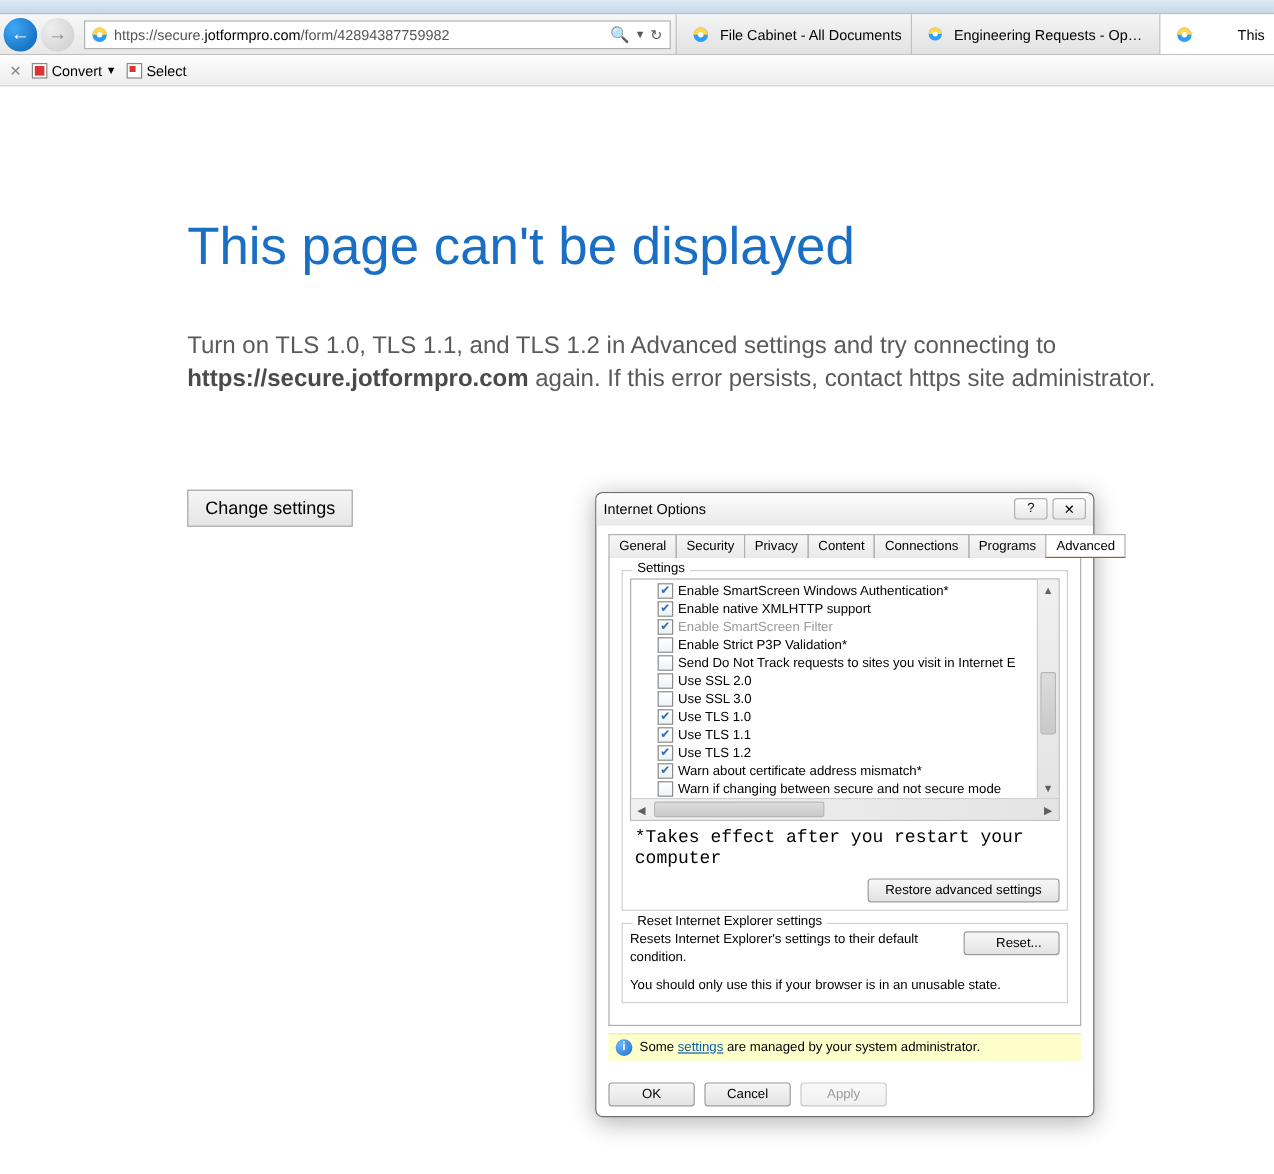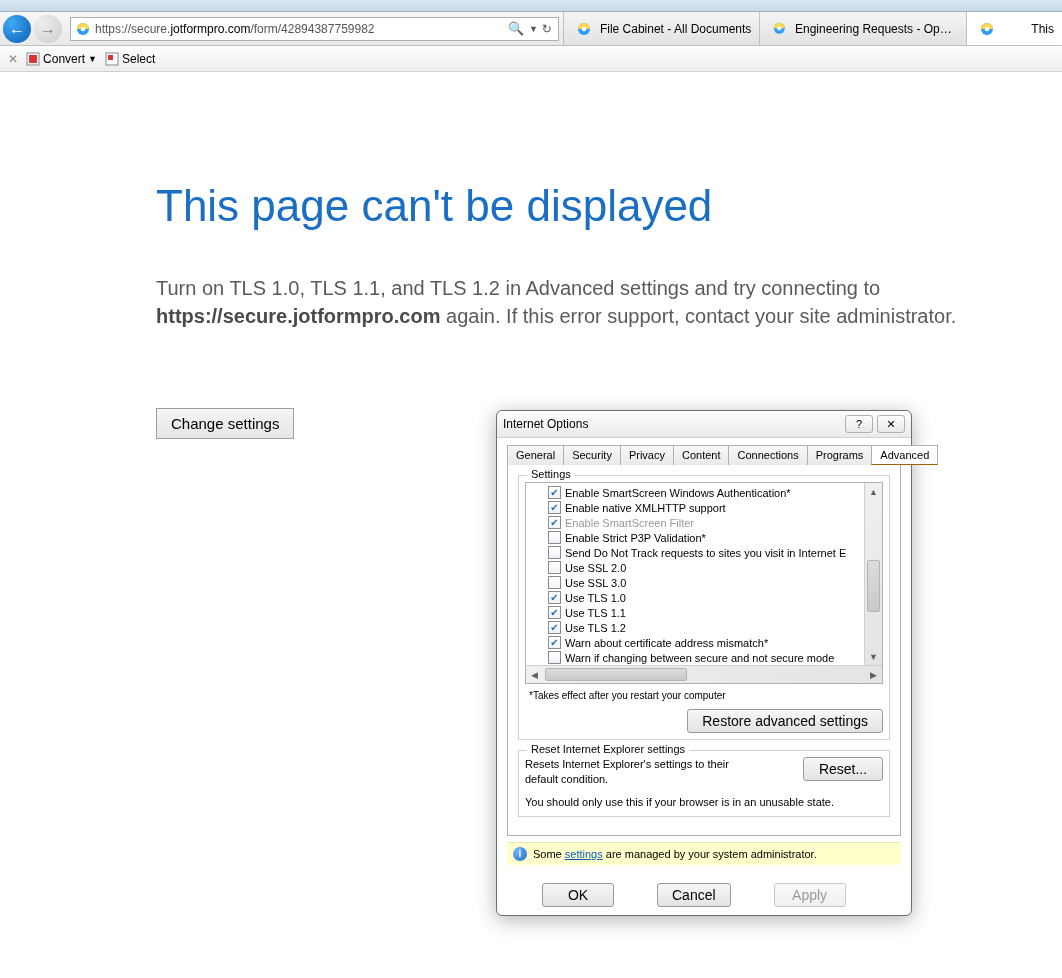--- a/index.html
+++ b/index.html
@@ -160,7 +160,7 @@
 <div class="page">
   <h1 class="title">This page can't be displayed</h1>
   <div class="msg">
-    <span>Turn on TLS 1.0, TLS 1.1, and TLS 1.2 in Advanced settings and try connecting to </span><b>https://secure.jotformpro.com</b><span> again. If this error support, contact your site administrator.</span>
+    <span>Turn on TLS 1.0, TLS 1.1, and TLS 1.2 in Advanced settings and try connecting to </span><b>https://secure.jotformpro.com</b><span> again. If this error persists, contact https site administrator.</span>
   </div>
   <button class="change-btn">Change settings</button>
 </div>

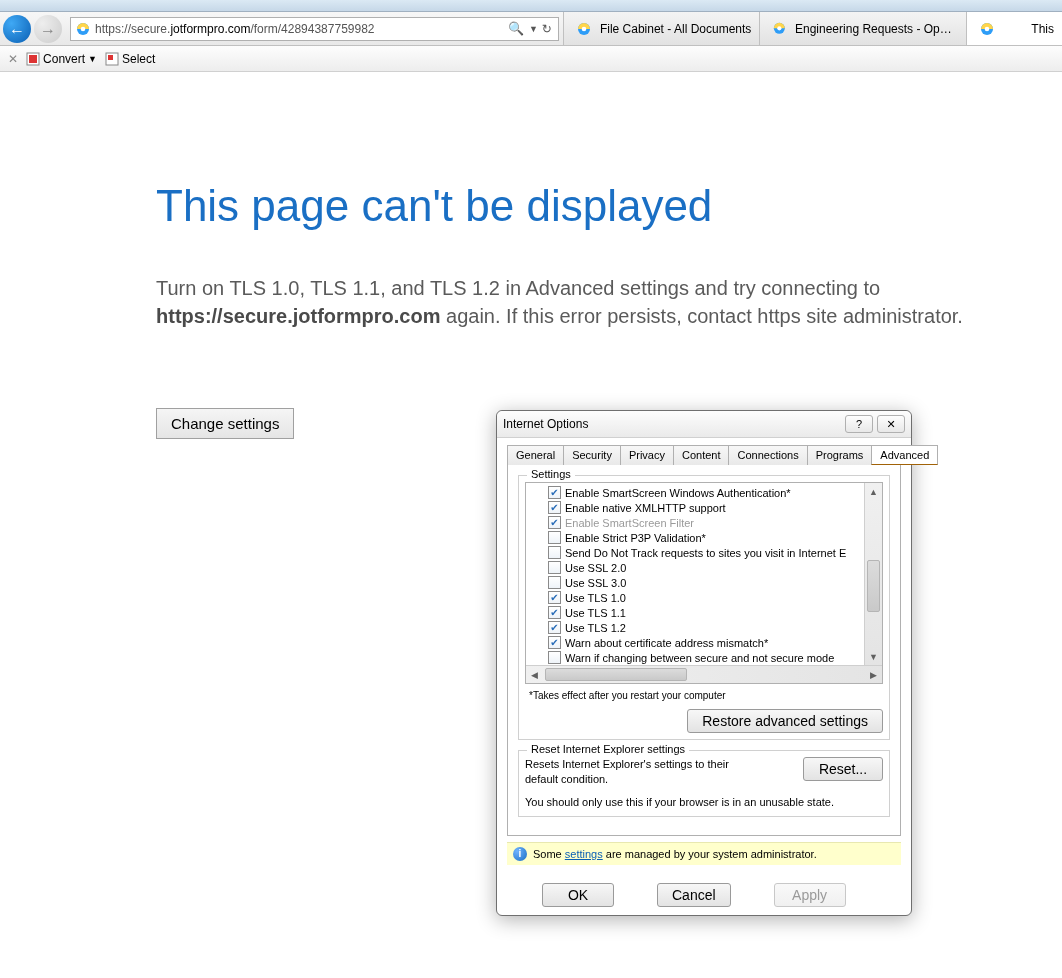--- a/index.html
+++ b/index.html
@@ -60,7 +60,7 @@
   .hscroll .track{flex:1;position:relative;}
   .hscroll .thumb{position:absolute;top:2px;bottom:2px;left:2px;width:140px;background:linear-gradient(to bottom,#dcdcdc,#c9c9c9);border:1px solid #b5b5b5;border-radius:2px;}
   .list-flex{display:flex;flex:1;min-height:0;}
-  .note{font-size:10px;margin:6px 0 8px 4px;}
+  .note{font-size:15px;margin:6px 0 8px 4px;font-family:Liberation Mono, monospace;}
   .btn{padding:3px 14px;font-size:14px;background:linear-gradient(to bottom,#f7f7f7,#e3e3e3);border:1px solid #9a9a9a;border-radius:3px;cursor:default;margin-left:35px;}
   .btn.disabled{color:#9a9a9a;border-color:#c8c8c8;background:linear-gradient(to bottom,#f9f9f9,#f0f0f0);}
   .right{display:flex;justify-content:flex-end;}

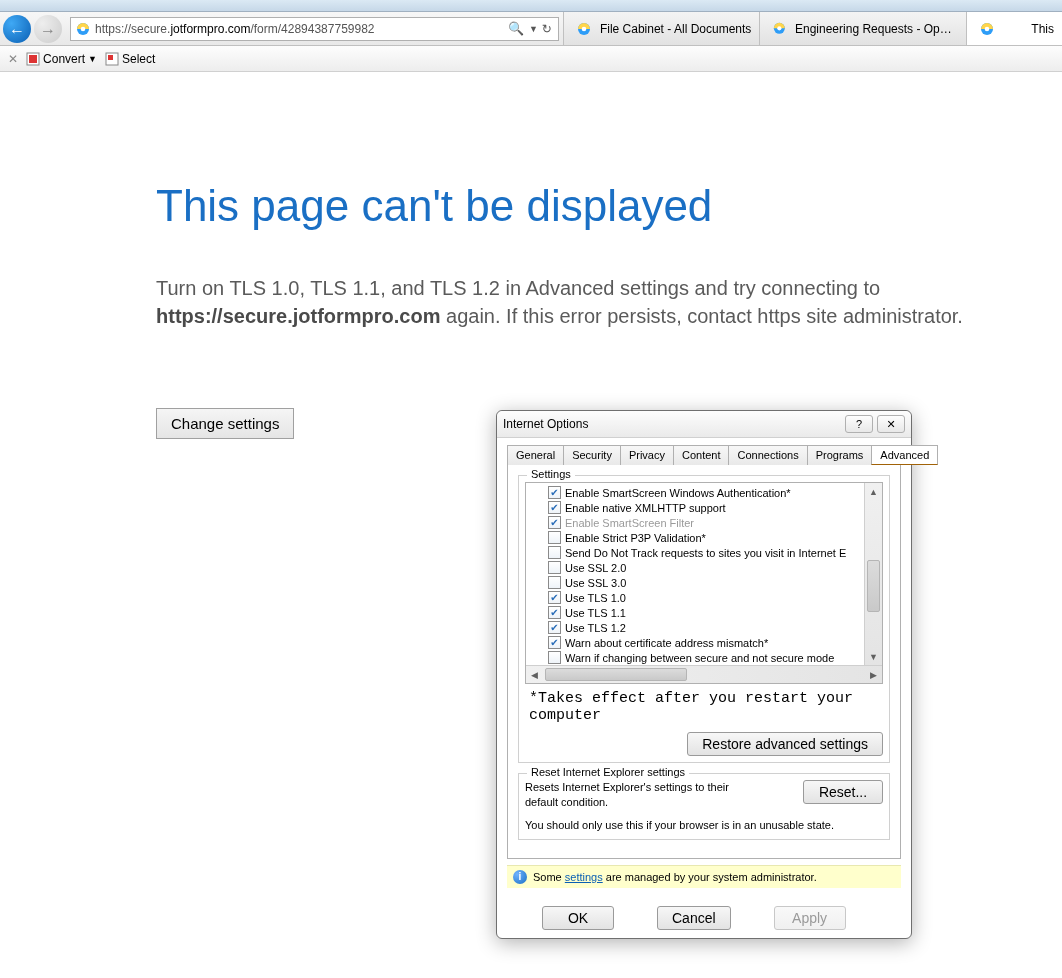--- a/index.html
+++ b/index.html
@@ -61,7 +61,7 @@
   .hscroll .thumb{position:absolute;top:2px;bottom:2px;left:2px;width:140px;background:linear-gradient(to bottom,#dcdcdc,#c9c9c9);border:1px solid #b5b5b5;border-radius:2px;}
   .list-flex{display:flex;flex:1;min-height:0;}
   .note{font-size:15px;margin:6px 0 8px 4px;font-family:Liberation Mono, monospace;}
-  .btn{padding:3px 14px;font-size:14px;background:linear-gradient(to bottom,#f7f7f7,#e3e3e3);border:1px solid #9a9a9a;border-radius:3px;cursor:default;margin-left:35px;}
+  .btn{padding:3px 14px;font-size:11px;background:linear-gradient(to bottom,#f7f7f7,#e3e3e3);border:1px solid #9a9a9a;border-radius:3px;cursor:default;}
   .btn.disabled{color:#9a9a9a;border-color:#c8c8c8;background:linear-gradient(to bottom,#f9f9f9,#f0f0f0);}
   .right{display:flex;justify-content:flex-end;}
   .reset-row{display:flex;align-items:flex-start;gap:10px;}

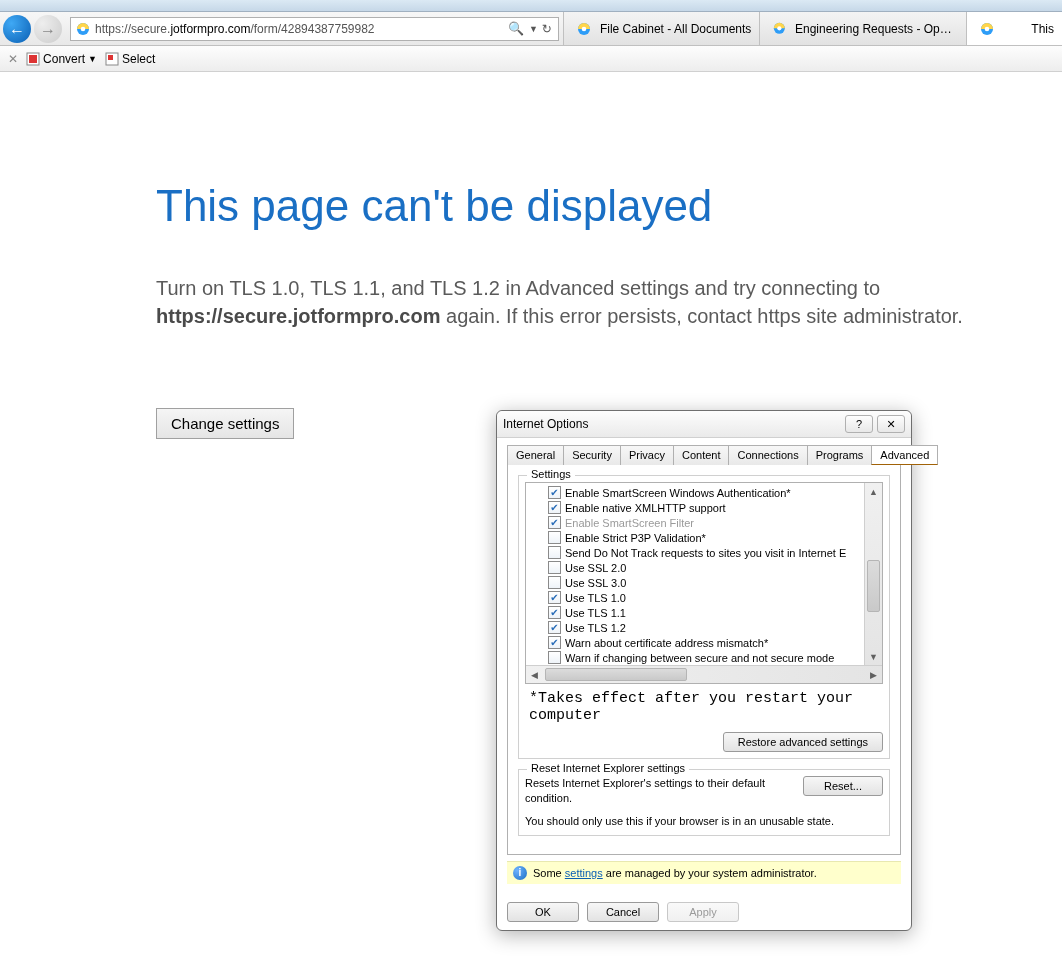--- a/index.html
+++ b/index.html
@@ -267,7 +267,7 @@
           <div class="reset-text">
             <div>Resets Internet Explorer's settings to their default condition.</div>
           </div>
-          <button class="btn" style="min-width:80px;">Reset...</button>
+          <button class="btn" style="min-width:80px;text-align:right;">Reset...</button>
         </div>
         <div class="reset-text" style="margin-top:8px;">You should only use this if your browser is in an unusable state.</div>
       </div>

